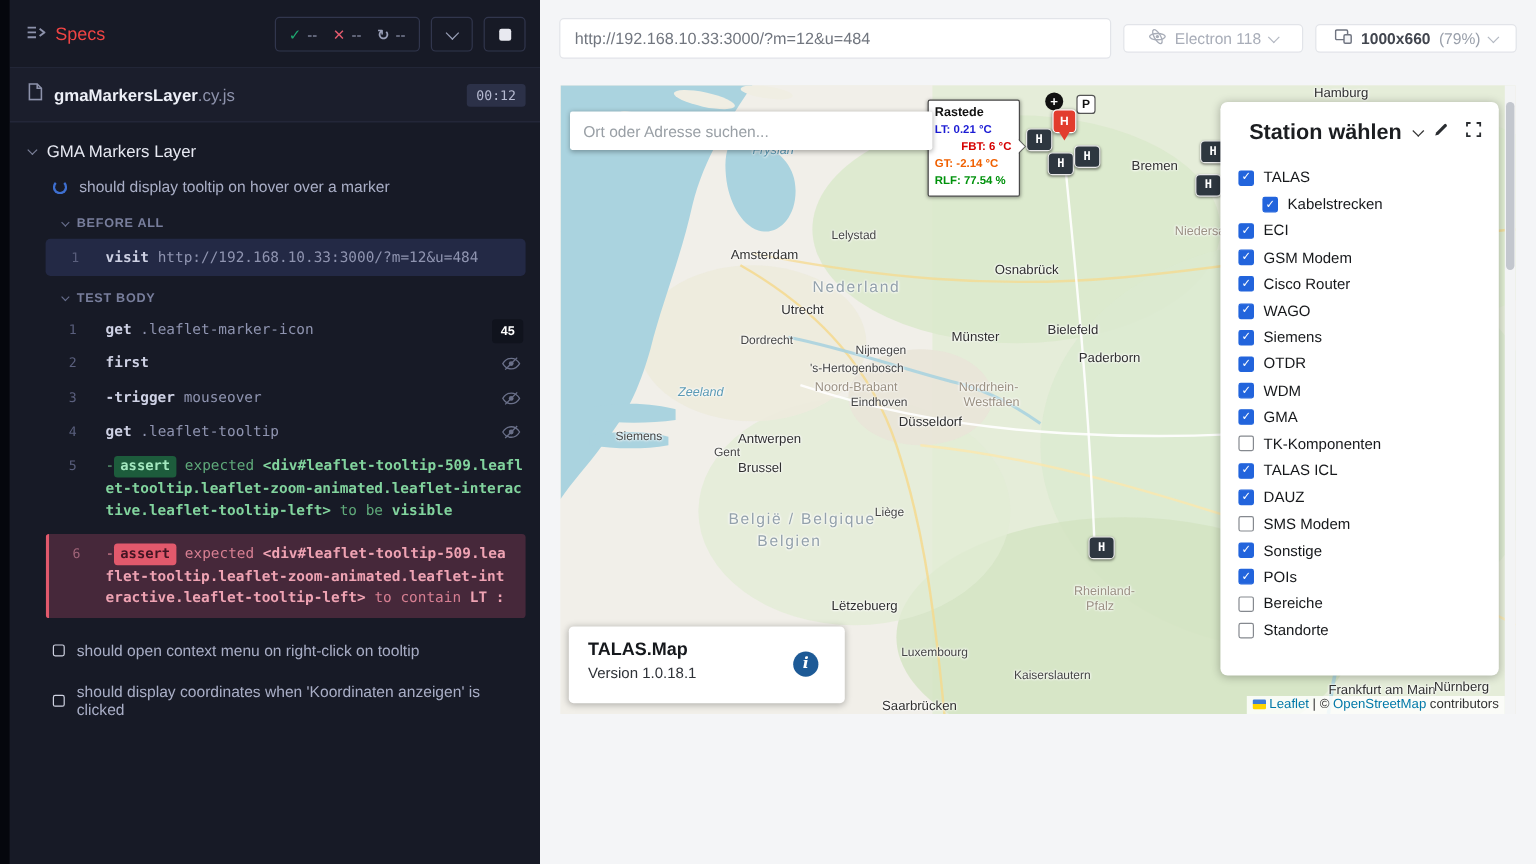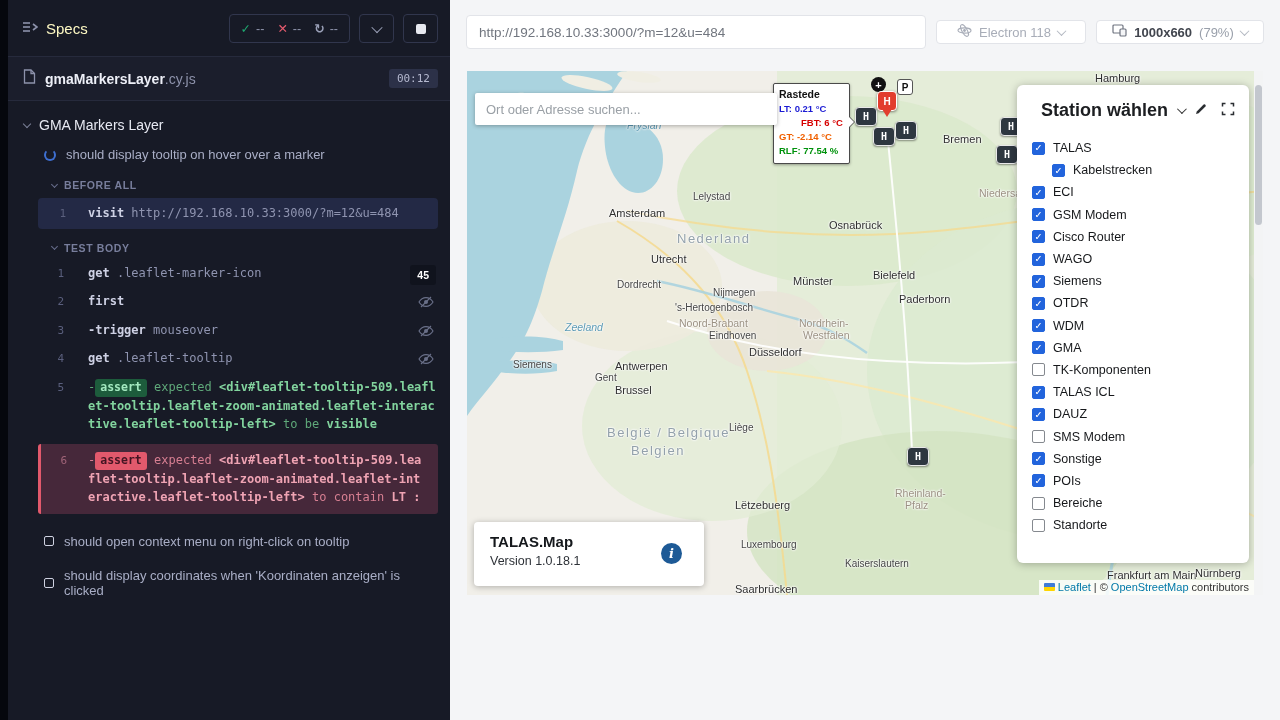--- a/index.html
+++ b/index.html
@@ -12,7 +12,7 @@
   .runner-inner { margin-left:8px; height:100%; display:flex; flex-direction:column; overflow:hidden; }
 
   .r-header { display:flex; align-items:center; padding:14px 12px 13px 14px; border-bottom:1px solid #262a3c; }
-  .specs-btn { display:flex; align-items:center; gap:8px; color:#fef9c3; font-size:15px; }
+  .specs-btn { display:flex; align-items:center; gap:8px; color:#ef4444; font-size:15px; }
   .r-header-right { margin-left:auto; display:flex; align-items:center; }
   .stats-group { display:flex; align-items:center; gap:13px; border:1px solid #31364d; border-radius:4px; padding:6px 11px; font-size:12.5px; }
   .stat { display:flex; align-items:center; gap:5px; color:#9095ad; }

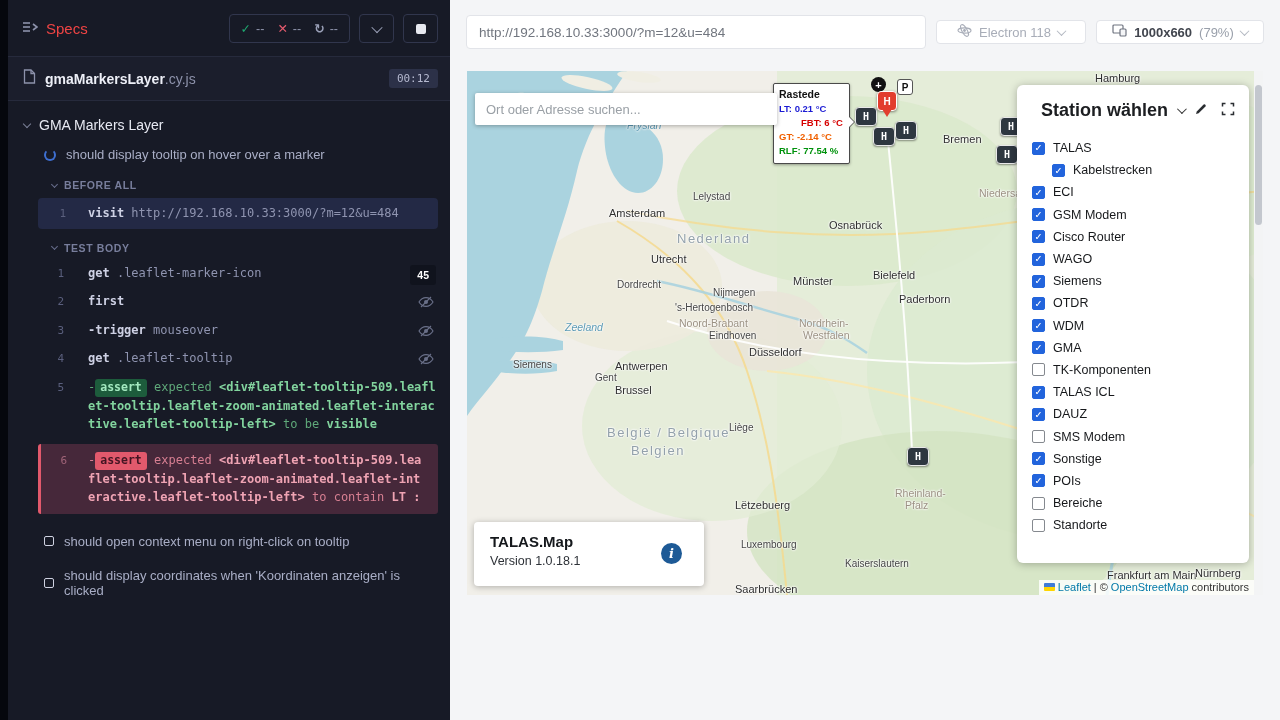--- a/index.html
+++ b/index.html
@@ -353,7 +353,7 @@
         <span class="mlabel region" style="left: 428px; top: 416px;">Rheinland-</span>
         <span class="mlabel region" style="left: 438px; top: 428px;">Pfalz</span>
         <span class="mlabel city" style="left: 640px; top: 498px;">Frankfurt am Main</span>
-        <span class="mlabel city" style="left: 226px; top: 428px; margin-left: 42px;">Lëtzebuerg</span>
+        <span class="mlabel city" style="left: 226px; top: 428px;">Lëtzebuerg</span>
         <span class="mlabel city-sm" style="left: 260px; top: 468px; padding-left: 14px;">Luxembourg</span>
         <span class="mlabel city" style="left: 268px; top: 512px;">Saarbrücken</span>
         <span class="mlabel city-sm" style="left: 378px; top: 487px;">Kaiserslautern</span>

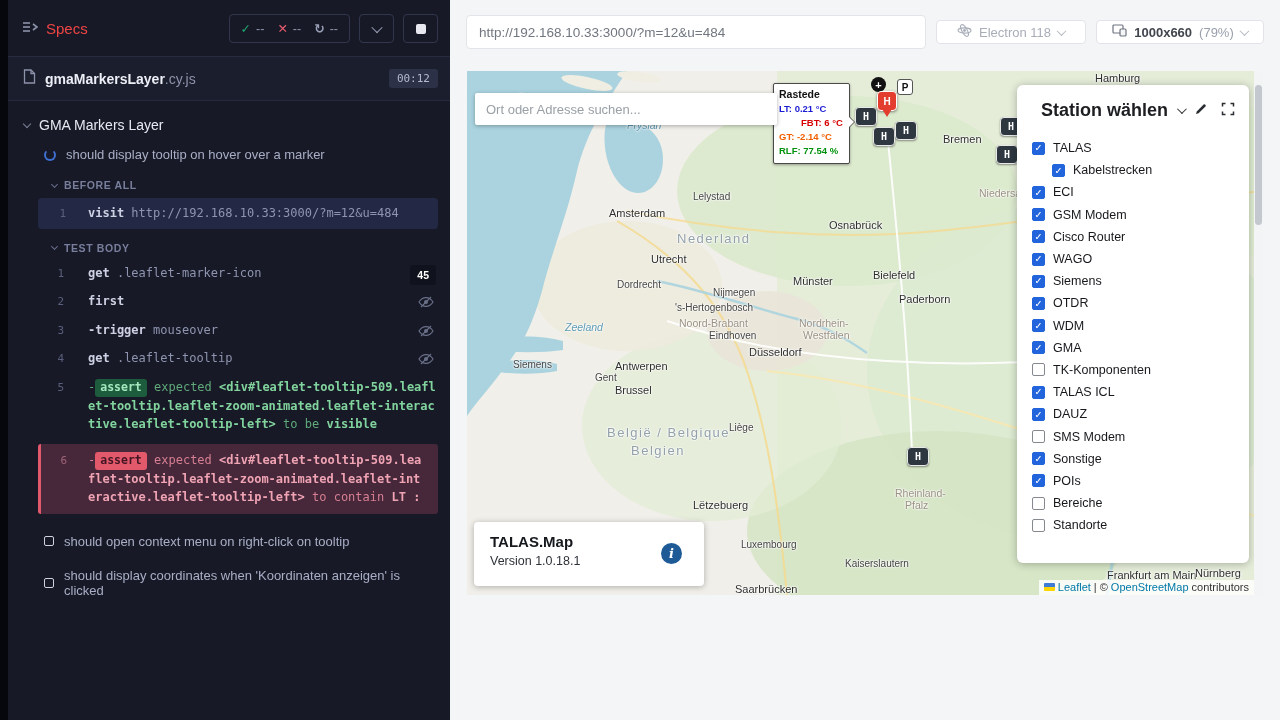--- a/index.html
+++ b/index.html
@@ -354,7 +354,7 @@
         <span class="mlabel region" style="left: 438px; top: 428px;">Pfalz</span>
         <span class="mlabel city" style="left: 640px; top: 498px;">Frankfurt am Main</span>
         <span class="mlabel city" style="left: 226px; top: 428px;">Lëtzebuerg</span>
-        <span class="mlabel city-sm" style="left: 260px; top: 468px; padding-left: 14px;">Luxembourg</span>
+        <span class="mlabel city-sm" style="left: 270px; top: 468px; padding-left: 14px;">Luxembourg</span>
         <span class="mlabel city" style="left: 268px; top: 512px;">Saarbrücken</span>
         <span class="mlabel city-sm" style="left: 378px; top: 487px;">Kaiserslautern</span>
         <span class="mlabel city" style="left: 728px; top: 496px;">Nürnberg</span>

